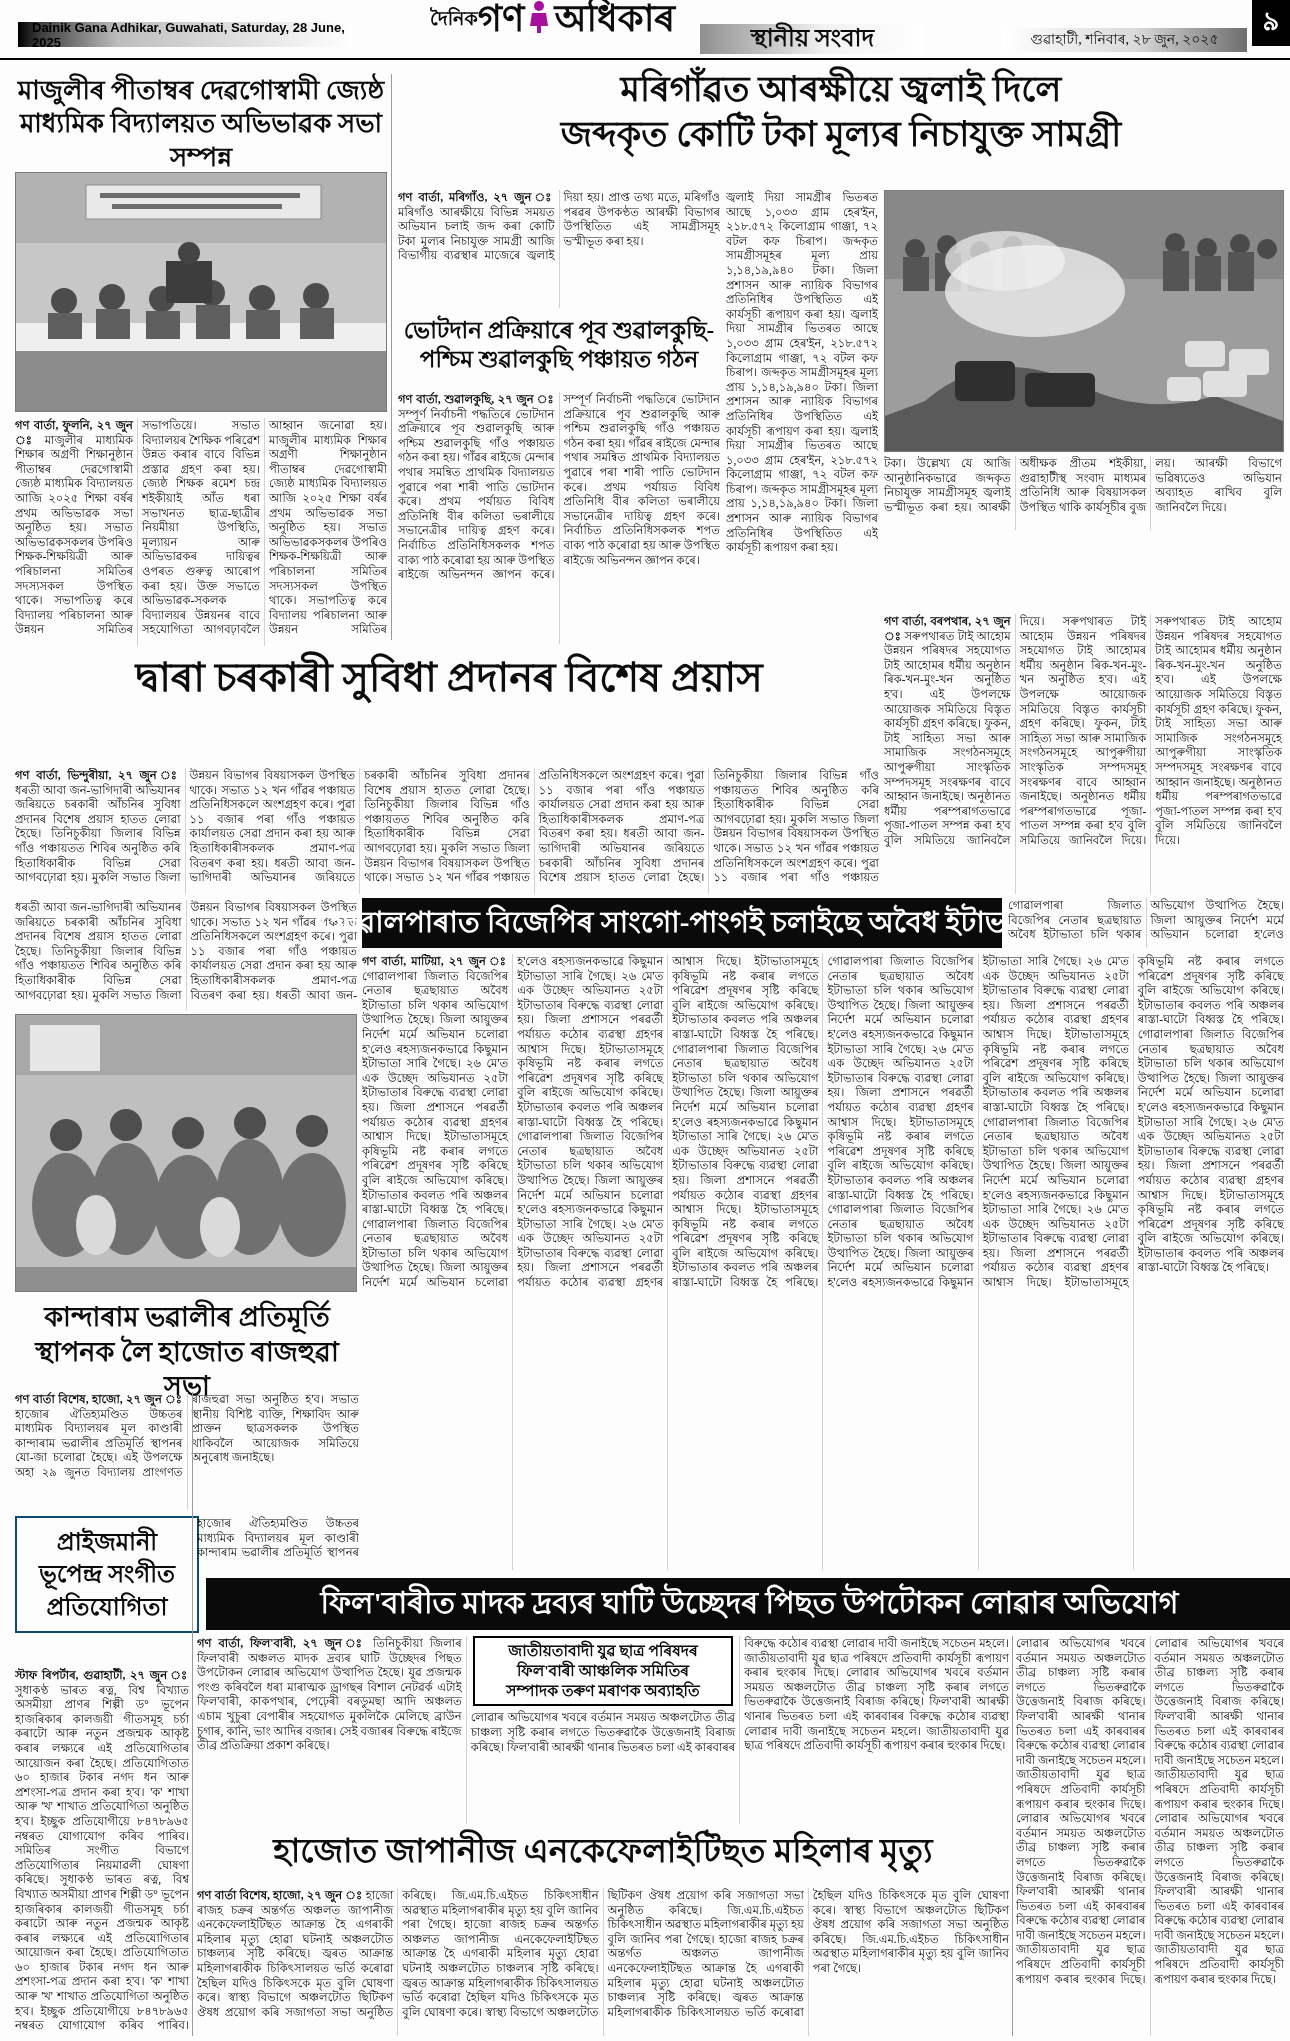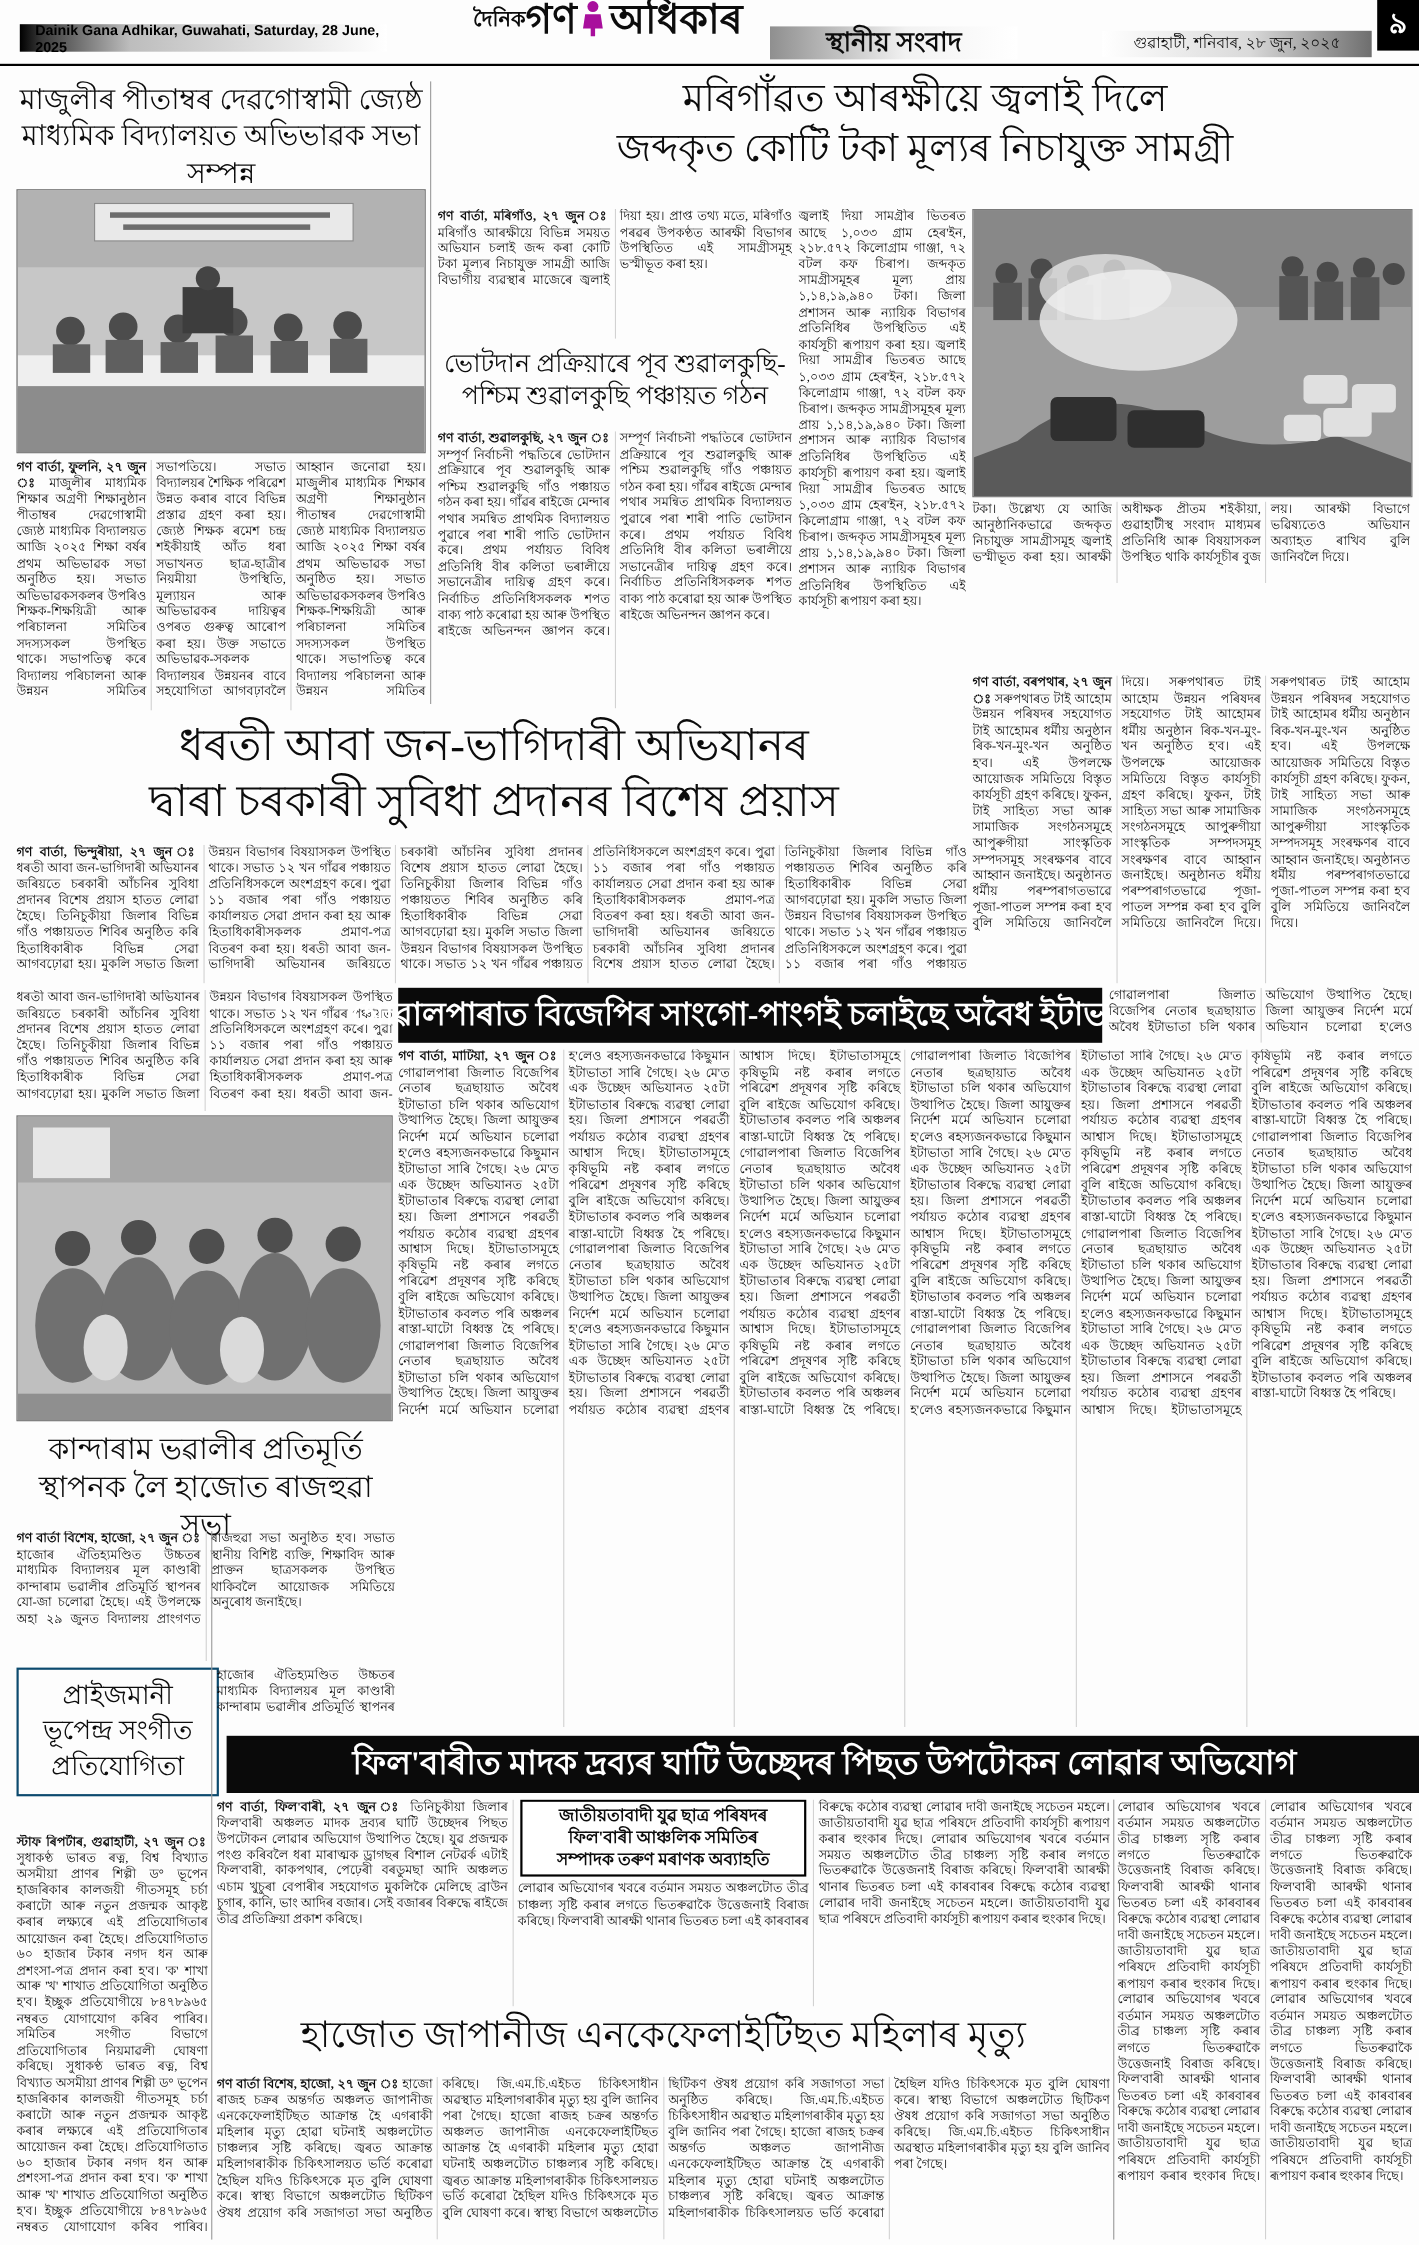--- a/index.html
+++ b/index.html
@@ -6,7 +6,7 @@
   #paper{position:relative;width:1290px;height:2041px;background:#fdfdfd;margin:0 auto;overflow:hidden;
          font-family:"Liberation Serif","DejaVu Serif",serif;color:#0c0c0c;}
   .abs{position:absolute;}
-  .hl{font-weight:normal;text-align:center;line-height:1.28;letter-spacing:0;}
+  .hl{font-weight:bold;text-align:center;line-height:1.28;letter-spacing:0;}
   .body{font-size:11.5px;line-height:1.27;text-align:justify;overflow:hidden;column-gap:9px;
         column-rule:1px solid #d2d2d2;word-break:break-word;}
   .body b{font-weight:bold;}

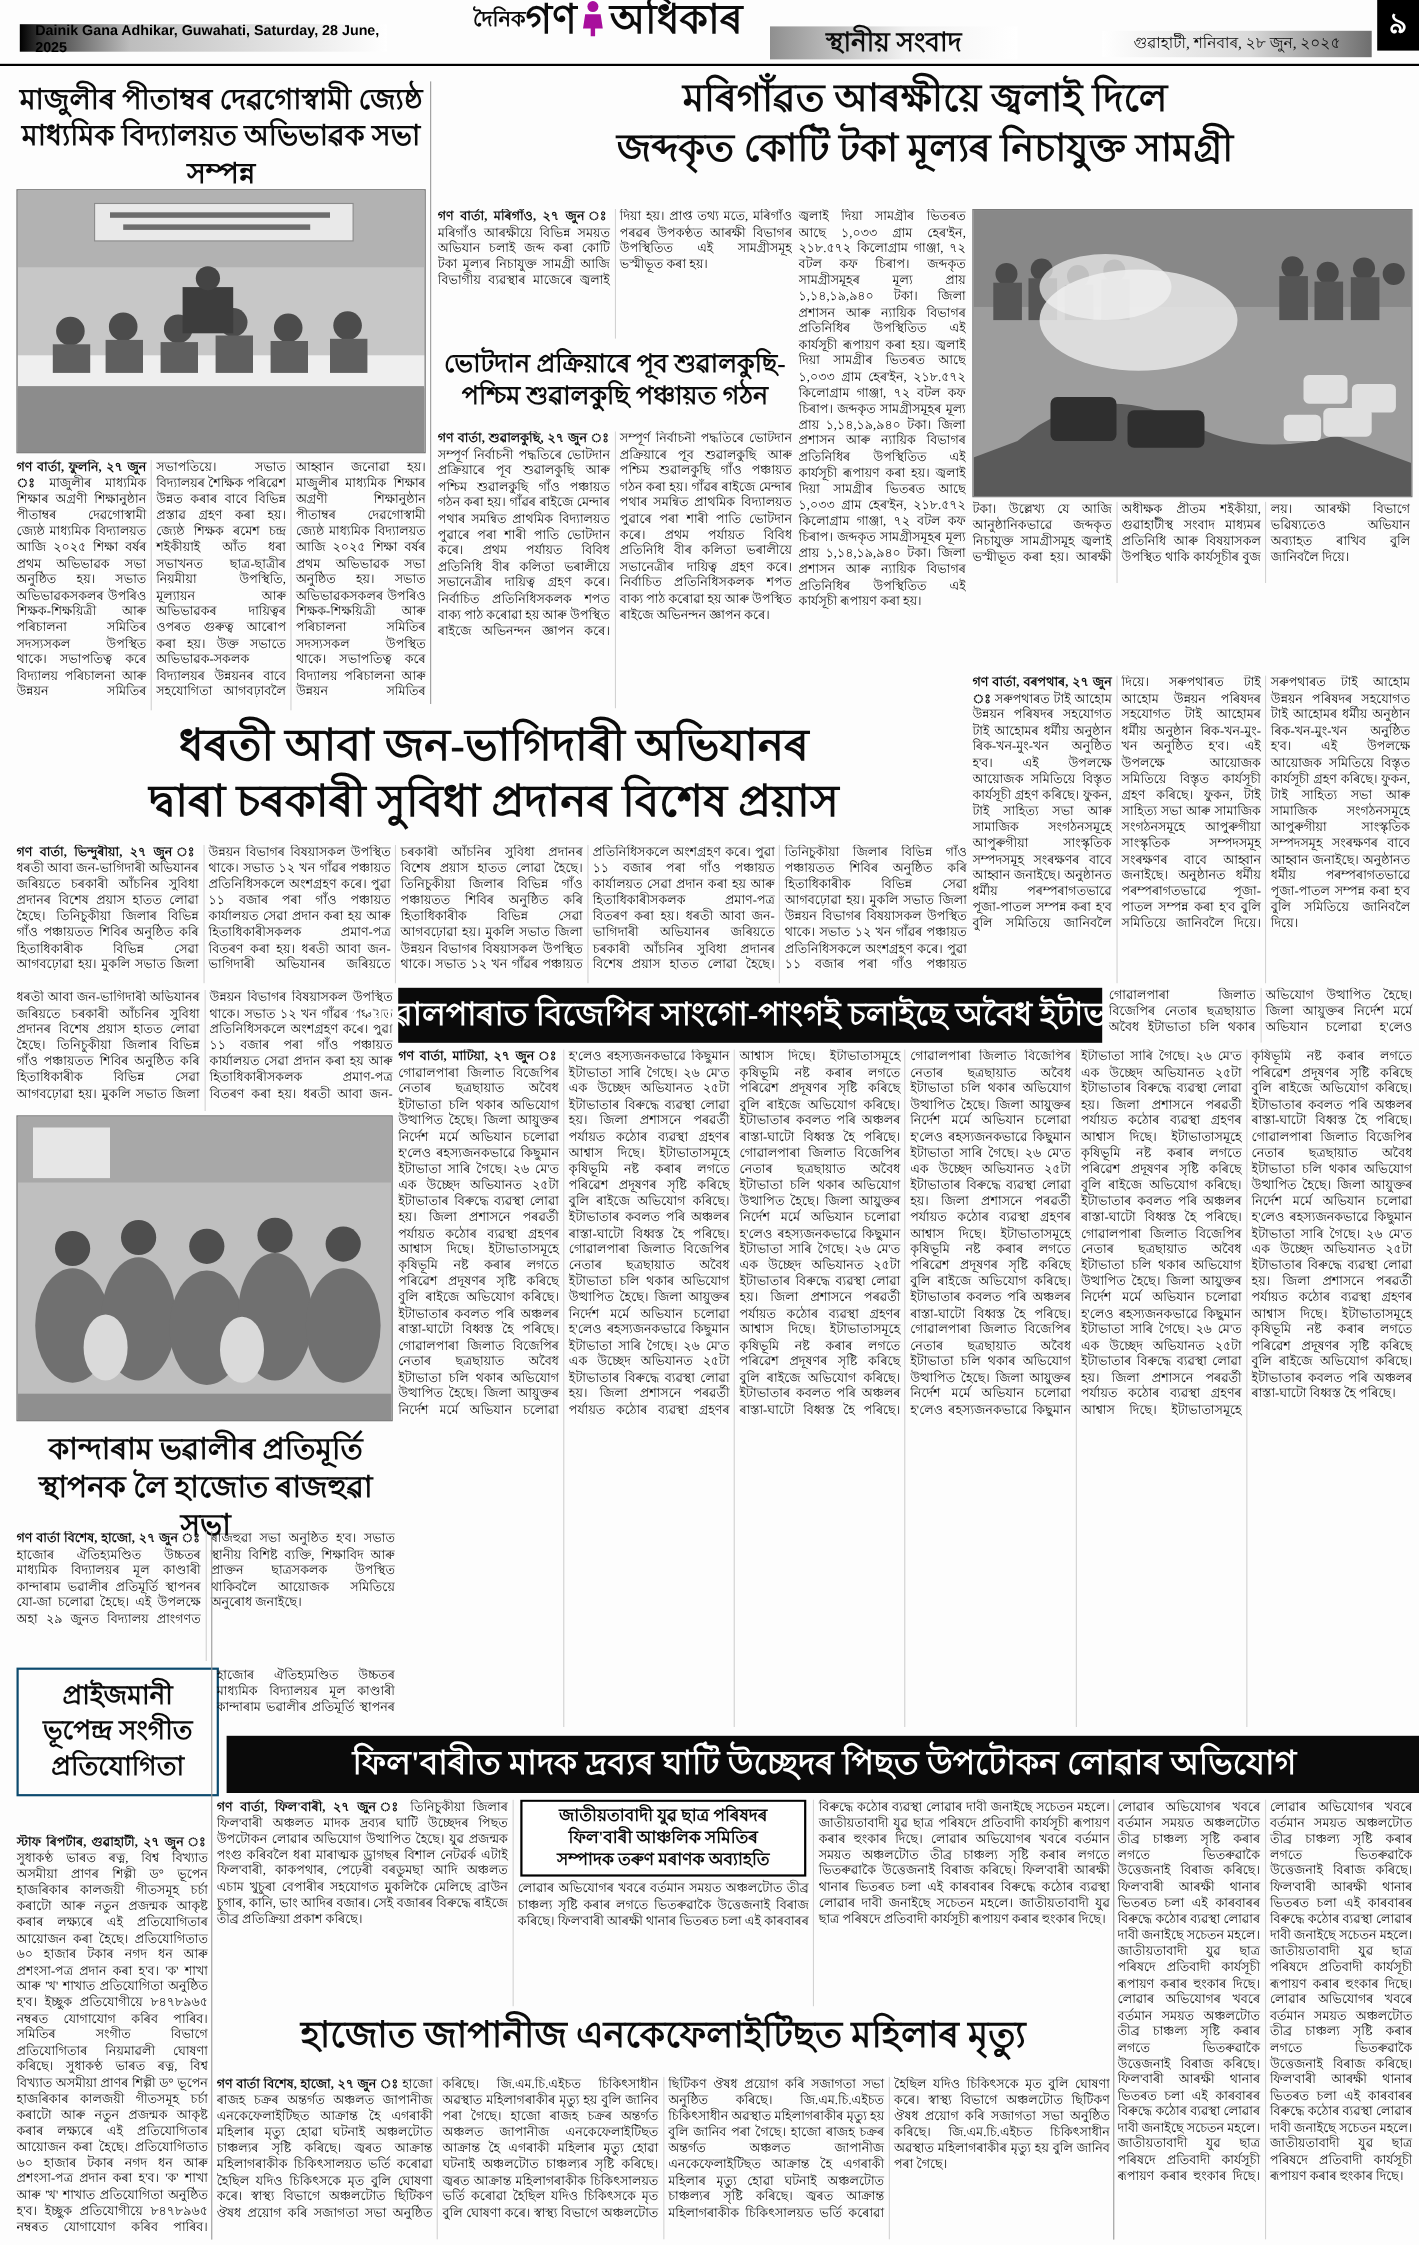--- a/index.html
+++ b/index.html
@@ -185,7 +185,6 @@
   </div>
 
   <div class="abs hl" style="left:20px;top:652px;width:858px;font-size:40px;">
-    <div>ধৰতী আবা জন-ভাগিদাৰী অভিযানৰ</div>
     <div>দ্বাৰা চৰকাৰী সুবিধা প্ৰদানৰ বিশেষ প্ৰয়াস</div>
   </div>
 

